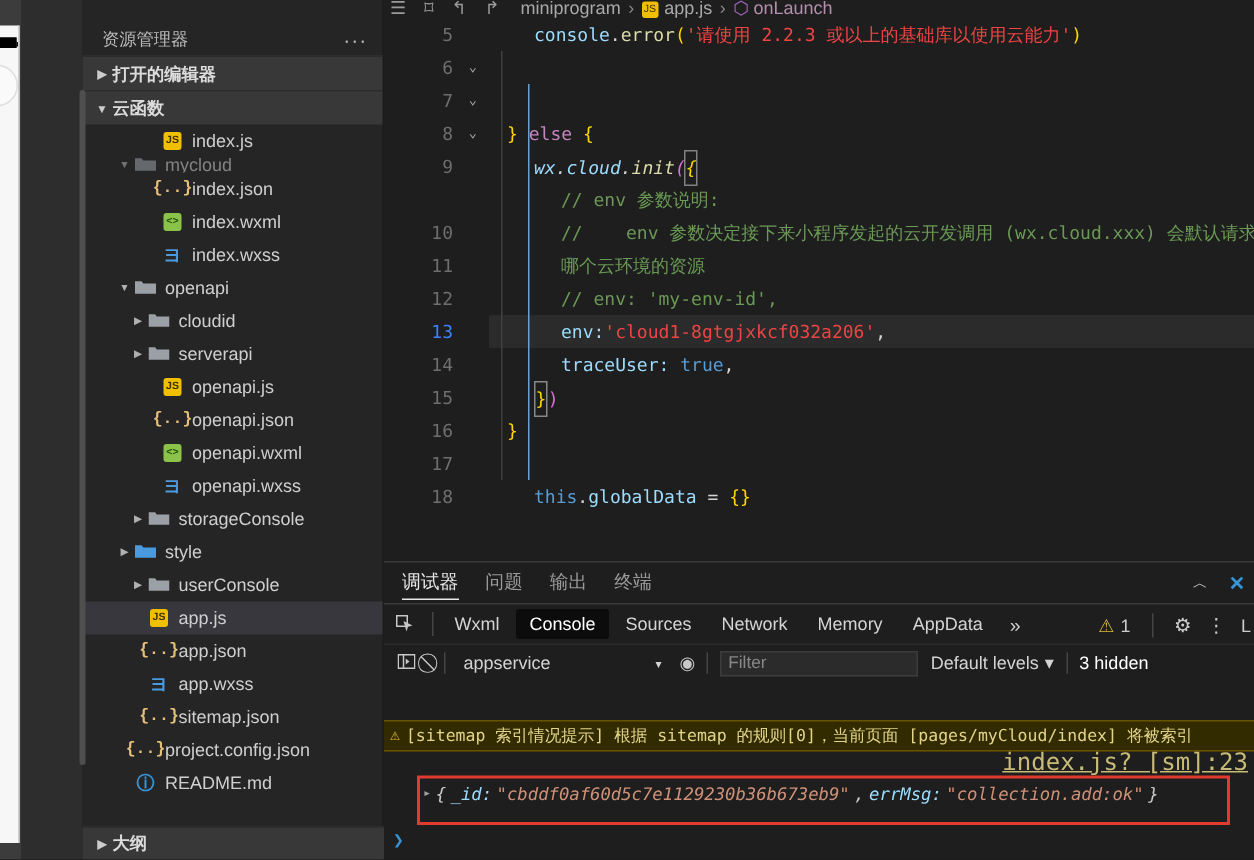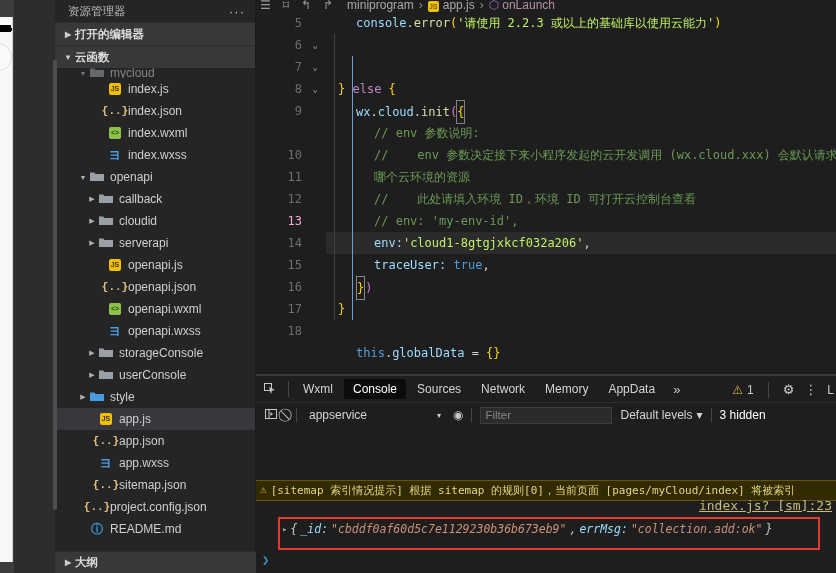--- a/index.html
+++ b/index.html
@@ -50,6 +50,7 @@
     height: 22px; display: flex; align-items: center;
     padding: 0 10px 0 13px; color: #bbbbbb; font-size: 11.5px;
     justify-content: space-between;
+    margin-top: 15px;
   }
   .sb-title .dots { letter-spacing: 1px; color: #cfcfcf; font-size: 13px; }
 

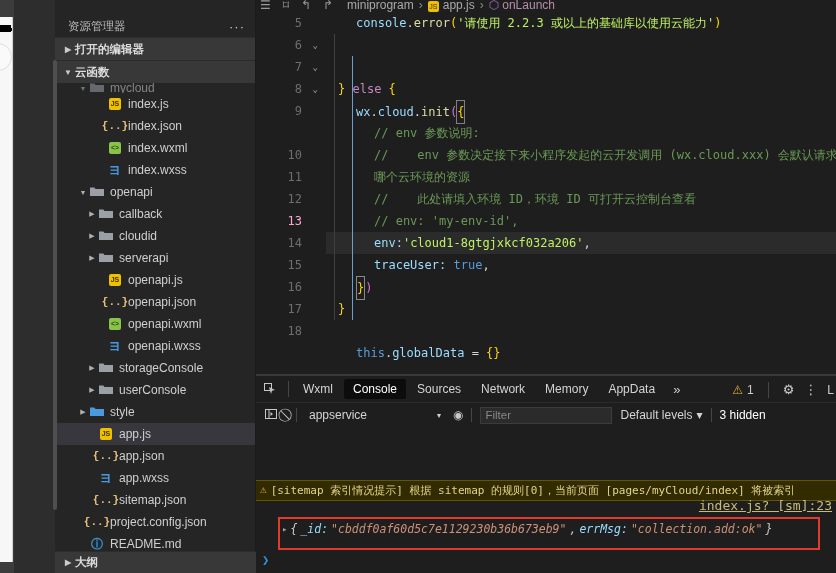--- a/index.html
+++ b/index.html
@@ -152,7 +152,7 @@
   .t-obj   { color:#9cdcfe; }
   .t-kw    { color:#c586c0; }
   .t-kw2   { color:#569cd6; }
-  .t-str   { color:#bef264; }
+  .t-str   { color:#ef4444; }
   .t-cmt   { color:#6a9955; }
   .t-punc  { color:#d4d4d4; }
   .t-y     { color:#ffd700; }

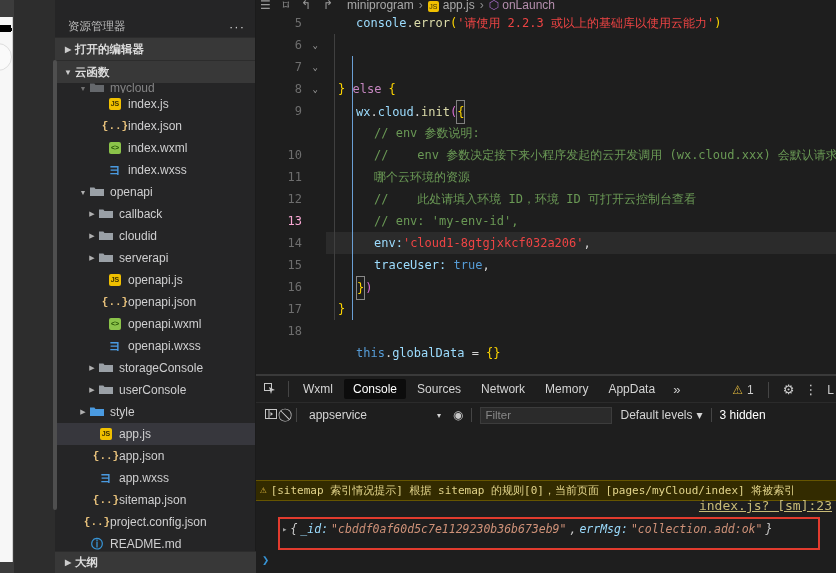--- a/index.html
+++ b/index.html
@@ -290,6 +290,14 @@
     </div>
 
     <div class="tree" id="tree">
+        <div class="row">
+          <span style="width:40px;flex:0 0 40px"></span>
+          <span class="arrow"></span>
+          <span class="ficon">
+            <span class="ic-js">JS</span>
+          </span>
+          <span class="lbl">index.js</span>
+        </div>
         <div class="row" style="opacity: 0.55; height: 10px; overflow: hidden;">
           <span style="width:22px;flex:0 0 22px"></span>
           <span class="arrow">▼</span>
@@ -299,14 +307,6 @@
               </svg></span>
           </span>
           <span class="lbl">mycloud</span>
-        </div>
-        <div class="row">
-          <span style="width:40px;flex:0 0 40px"></span>
-          <span class="arrow"></span>
-          <span class="ficon">
-            <span class="ic-js">JS</span>
-          </span>
-          <span class="lbl">index.js</span>
         </div>
         <div class="row">
           <span style="width:40px;flex:0 0 40px"></span>

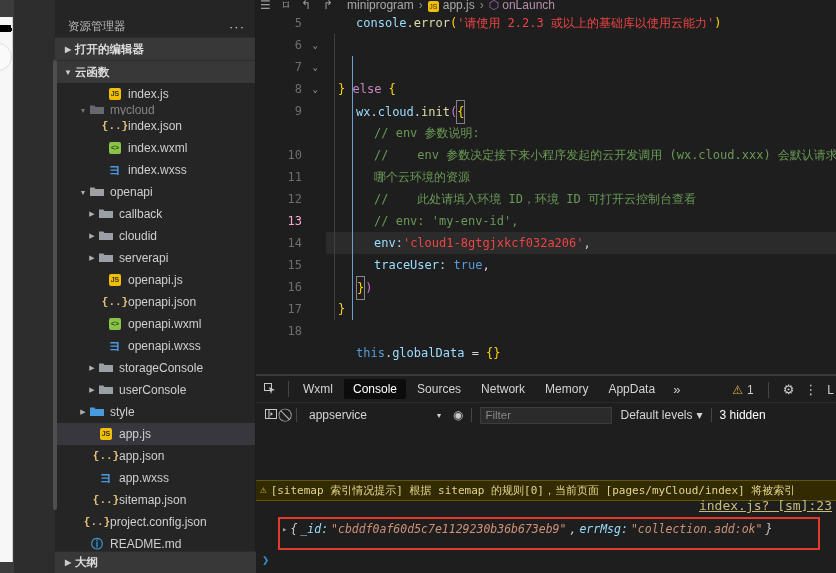--- a/index.html
+++ b/index.html
@@ -535,7 +535,7 @@
 
         <div class="cline" style="padding-left:12px;margin-top:44px;"><span class="t-y">}</span> <span class="t-kw">else</span> <span class="t-y">{</span></div>
 
-        <div class="cline" style="padding-left:30px;"><span class="t-obj">wx</span><span class="t-punc">.</span><span class="t-prop">cloud</span><span class="t-punc">.</span><span class="t-fn">init</span><span class="t-pink">(</span><span class="cursorbox t-y">{</span></div>
+        <div class="cline" style="padding-left:30px;font-style:italic;"><span class="t-obj">wx</span><span class="t-punc">.</span><span class="t-prop">cloud</span><span class="t-punc">.</span><span class="t-fn">init</span><span class="t-pink">(</span><span class="cursorbox t-y">{</span></div>
 
         <div class="cline t-cmt" style="padding-left:48px;">// env 参数说明:</div>
 

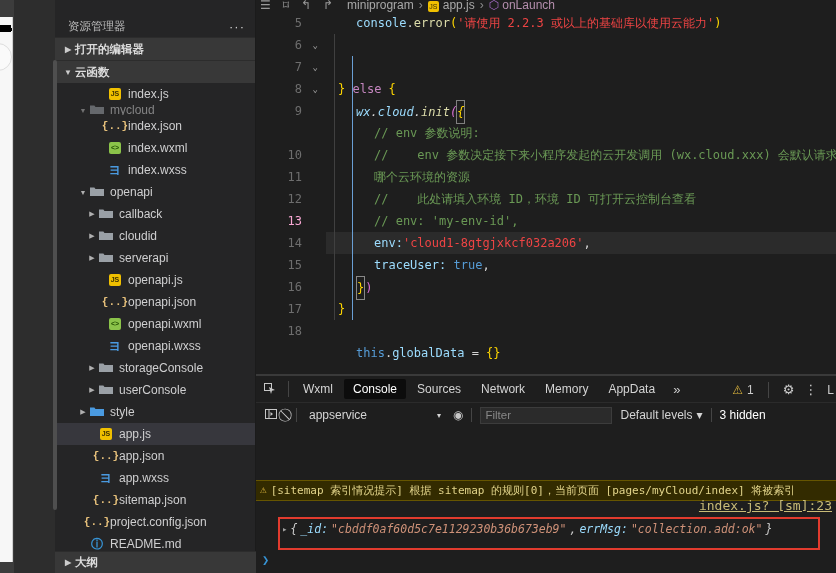--- a/index.html
+++ b/index.html
@@ -542,7 +542,6 @@
         <div class="cline t-cmt" style="padding-left:48px;">//    env 参数决定接下来小程序发起的云开发调用 (wx.cloud.xxx) 会默认请求到</div>
         <div class="cline t-cmt" style="padding-left:48px;">哪个云环境的资源</div>
 
-        <div class="cline t-cmt" style="padding-left:48px;">//    此处请填入环境 ID，环境 ID 可打开云控制台查看</div>
         <div class="cline t-cmt" style="padding-left:48px;">// env: 'my-env-id',</div>
 
         <div class="cline hl" style="padding-left:48px;"><span class="t-prop">env:</span><span class="t-str">'cloud1-8gtgjxkcf032a206'</span><span class="t-punc">,</span></div>

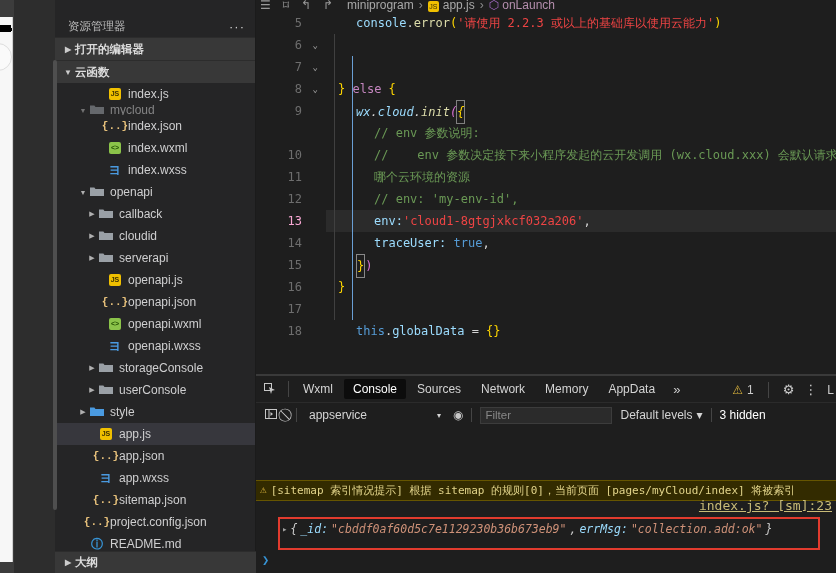--- a/index.html
+++ b/index.html
@@ -341,16 +341,6 @@
               </svg></span>
           </span>
           <span class="lbl">openapi</span>
-        </div>
-        <div class="row">
-          <span style="width:31px;flex:0 0 31px"></span>
-          <span class="arrow">▶</span>
-          <span class="ficon">
-            <span><svg class="folder-svg" viewBox="0 0 16 12">
-                <path d="M0 1.5h5l1.3 1.6H16V11H0z" fill="#9aa0a6"></path>
-              </svg></span>
-          </span>
-          <span class="lbl">callback</span>
         </div>
         <div class="row">
           <span style="width:31px;flex:0 0 31px"></span>

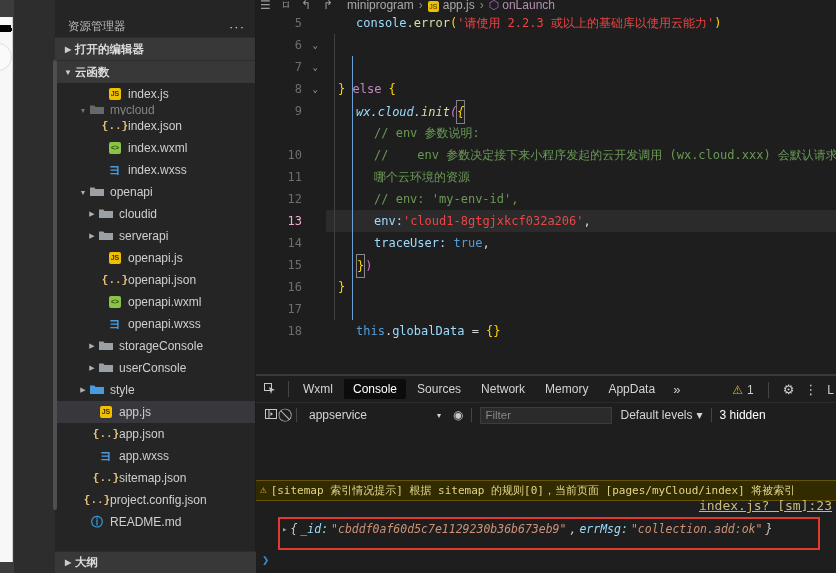--- a/index.html
+++ b/index.html
@@ -134,7 +134,7 @@
     padding-right: 4px;
   }
   .gline { height: 22px; line-height: 22px; position: relative; padding-right:20px;}
-  .gline.active { color: #f9a8d4; }
+  .gline.active { color: #3b82f6; }
   .gline .chev{
     position:absolute; right:4px; top:0; font-size:9px; color:#b0b0b0;
   }

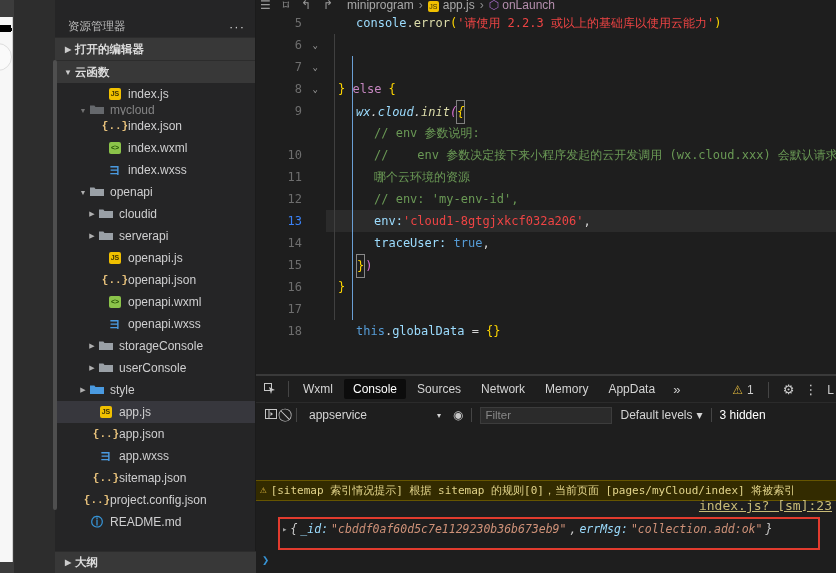--- a/index.html
+++ b/index.html
@@ -405,6 +405,16 @@
           <span class="lbl">storageConsole</span>
         </div>
         <div class="row">
+          <span style="width:22px;flex:0 0 22px"></span>
+          <span class="arrow">▶</span>
+          <span class="ficon">
+            <span><svg class="folder-svg" viewBox="0 0 16 12">
+                <path d="M0 1.5h5l1.3 1.6H16V11H0z" fill="#4a9ae0"></path>
+              </svg></span>
+          </span>
+          <span class="lbl">style</span>
+        </div>
+        <div class="row">
           <span style="width:31px;flex:0 0 31px"></span>
           <span class="arrow">▶</span>
           <span class="ficon">
@@ -413,16 +423,6 @@
               </svg></span>
           </span>
           <span class="lbl">userConsole</span>
-        </div>
-        <div class="row">
-          <span style="width:22px;flex:0 0 22px"></span>
-          <span class="arrow">▶</span>
-          <span class="ficon">
-            <span><svg class="folder-svg" viewBox="0 0 16 12">
-                <path d="M0 1.5h5l1.3 1.6H16V11H0z" fill="#4a9ae0"></path>
-              </svg></span>
-          </span>
-          <span class="lbl">style</span>
         </div>
         <div class="row selected">
           <span style="width:31px;flex:0 0 31px"></span>

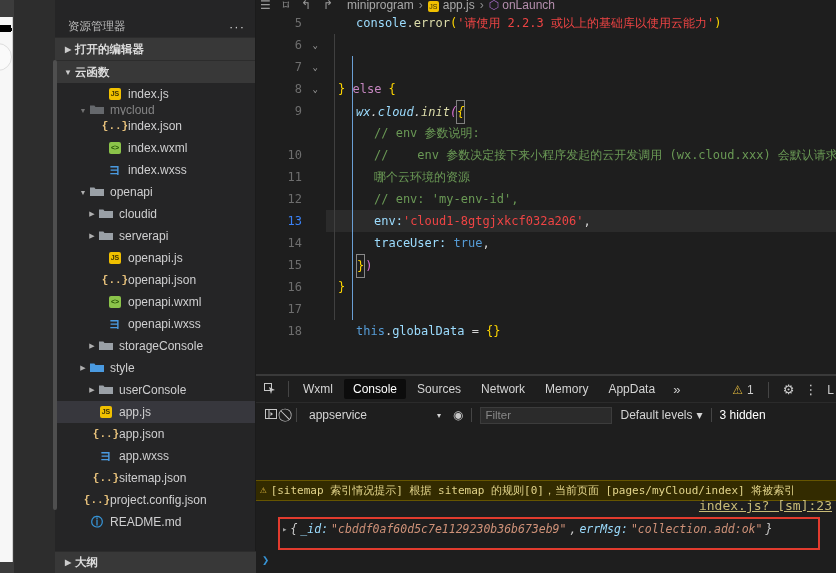--- a/index.html
+++ b/index.html
@@ -551,6 +551,16 @@
 
   <div class="panel">
 
+    <div class="panel-tabs" id="panel-tabs">
+        <div class="ptab active">调试器</div>
+        <div class="ptab">问题</div>
+        <div class="ptab">输出</div>
+        <div class="ptab">终端</div>
+      <div class="panel-actions">
+        <span class="chev-up">︿</span>
+        <span class="close-x">✕</span>
+      </div>
+    </div>
 
     <div class="dt-tabs" id="dt-tabs">
       <div class="dt-inspect">

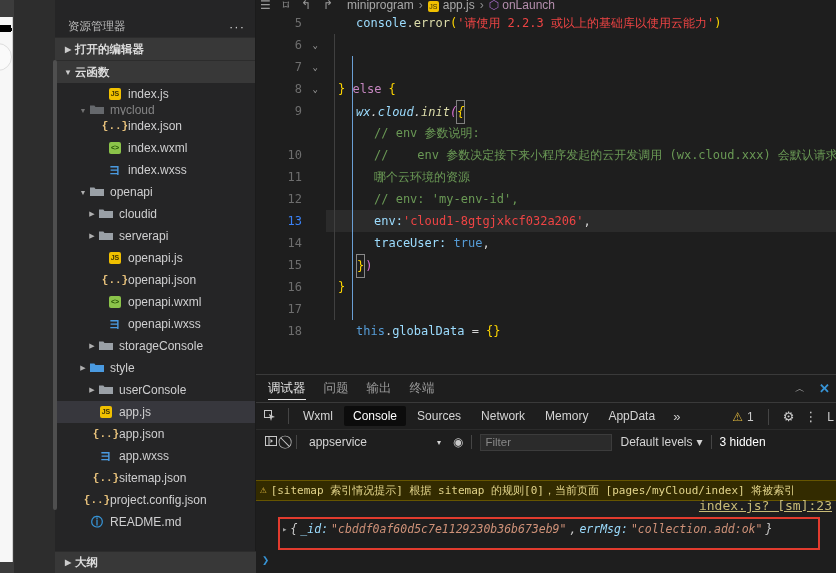--- a/index.html
+++ b/index.html
@@ -237,7 +237,7 @@
   }
   .warn-row .wicon{ color:#e2b93d; font-size:11px; line-height:14px; }
   .warn-src{
-    position:absolute; right:4px; top:17px; font-size:13px;
+    position:absolute; right:4px; top:17px; font-size:16px;
     color:#c8bb77; text-decoration:underline;
     font-family:"DejaVu Sans Mono","Liberation Mono",monospace;
   }

